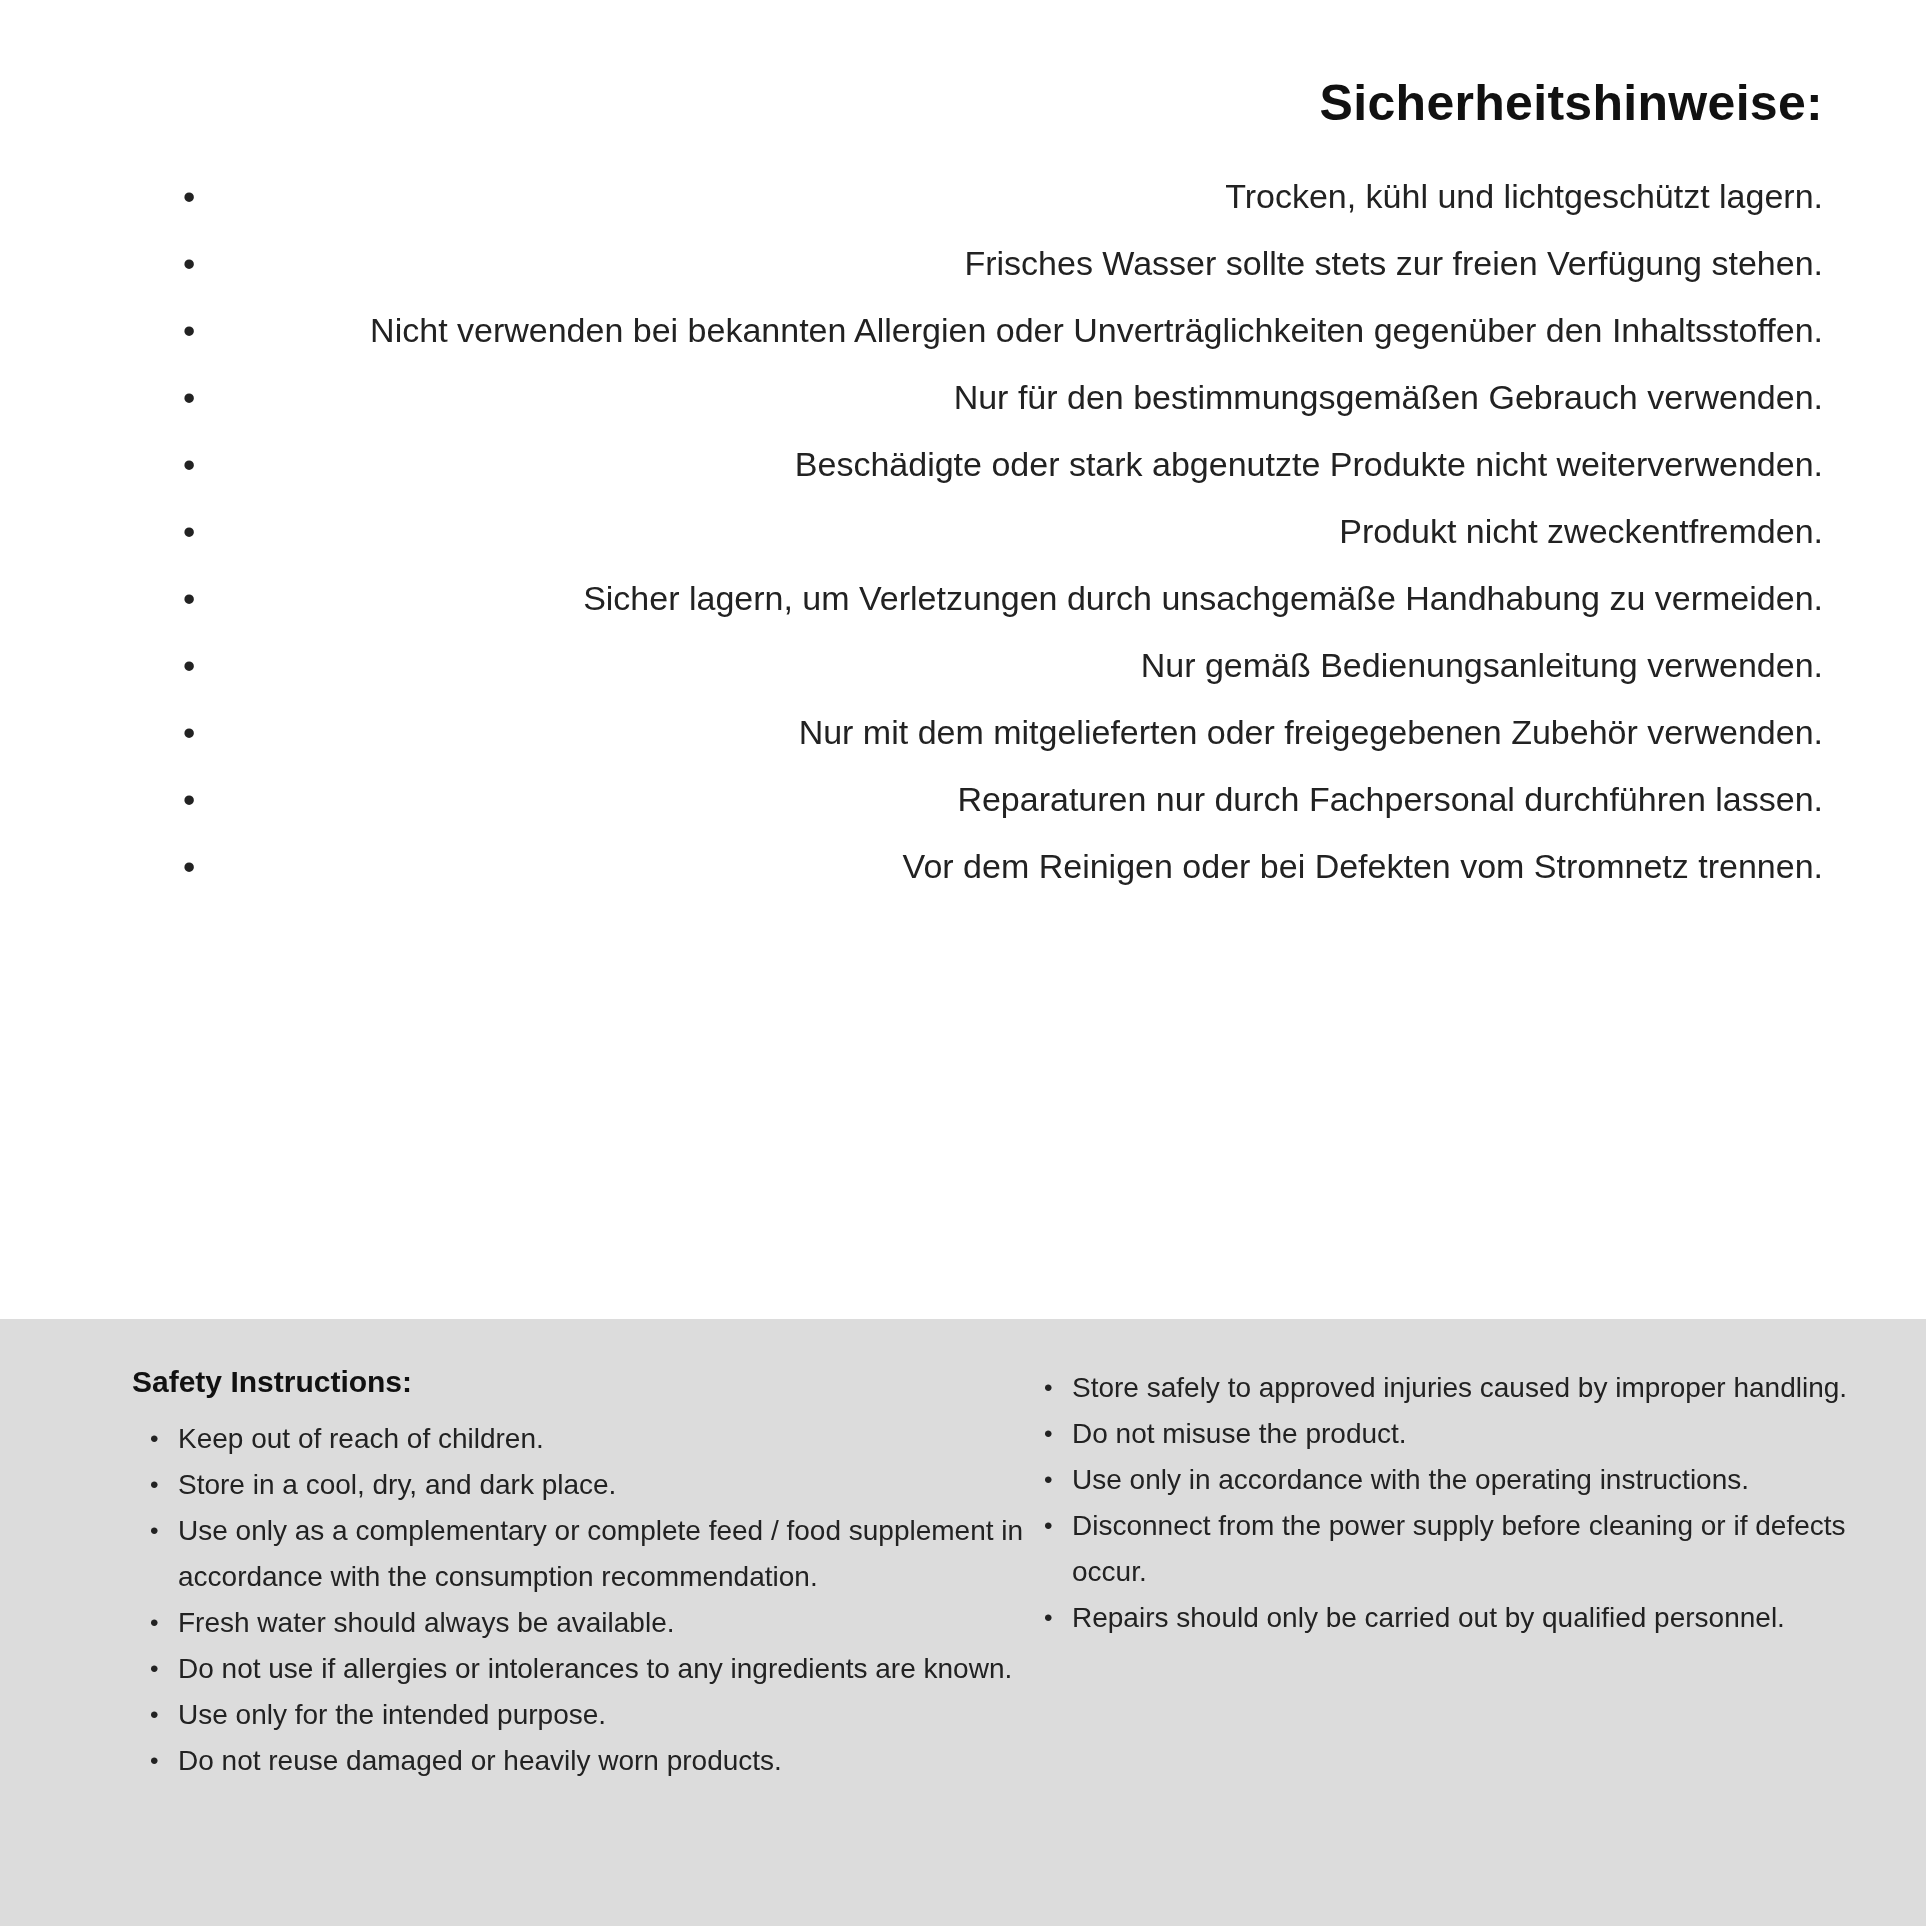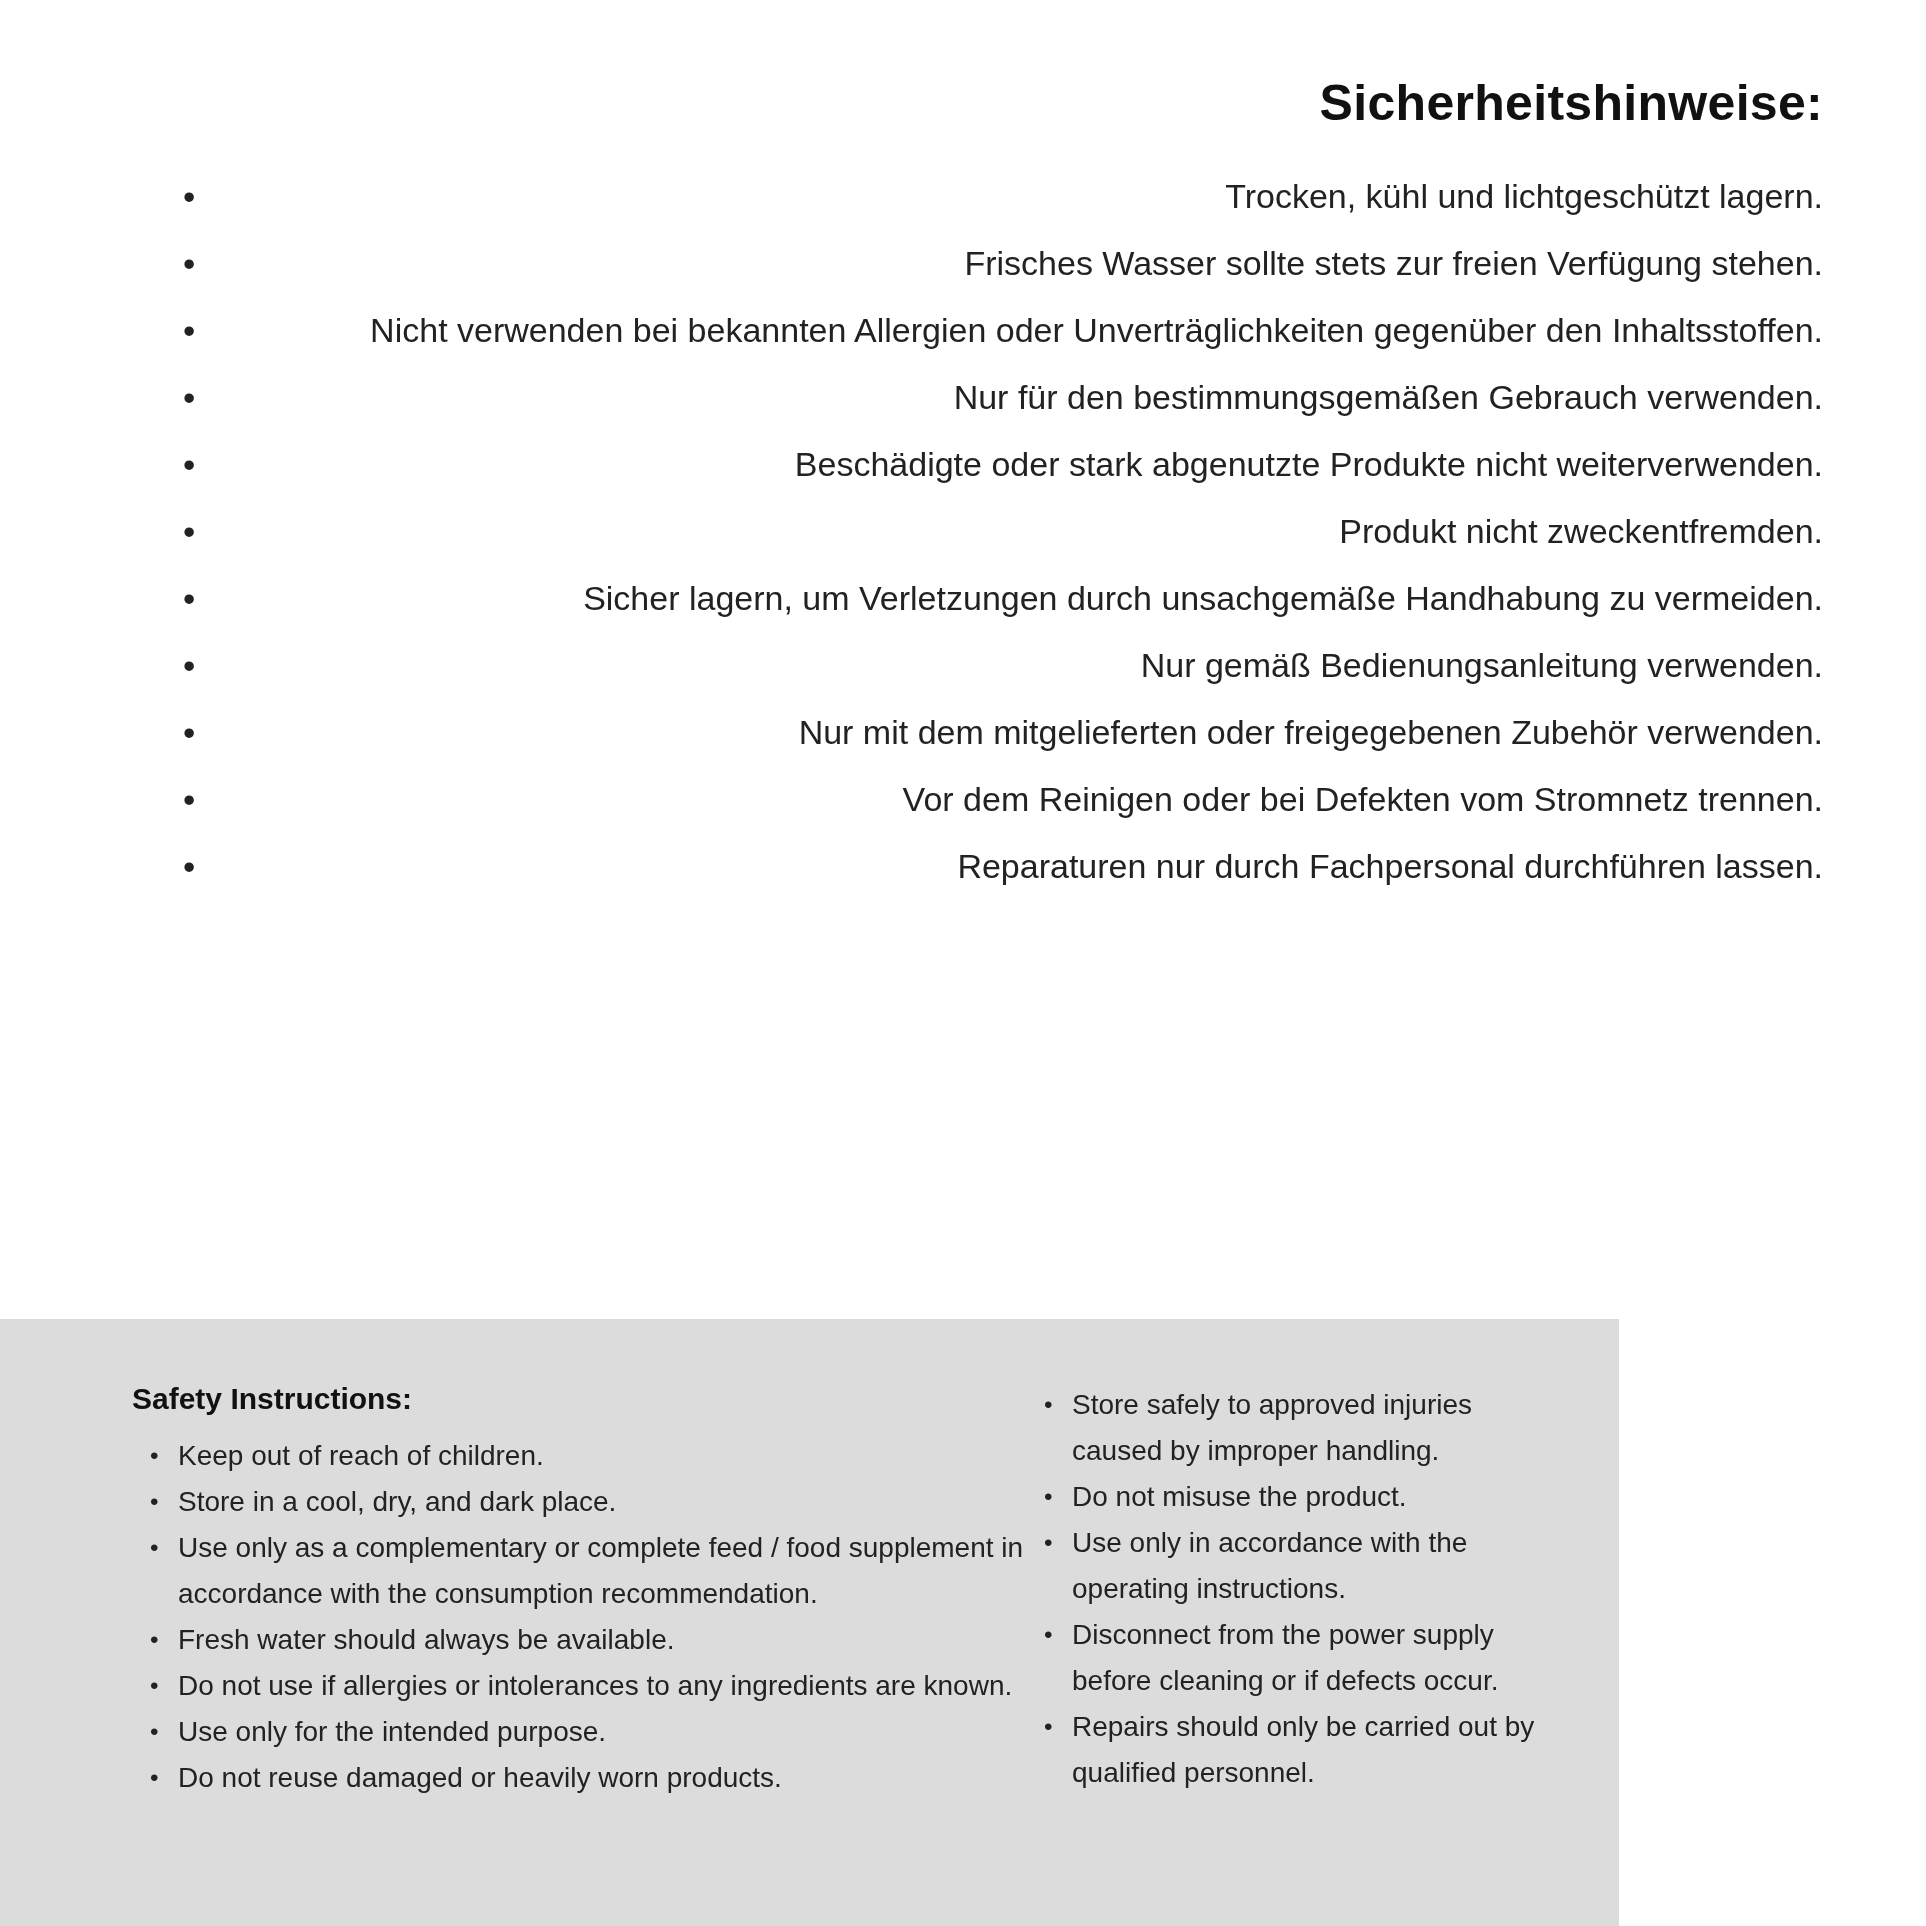--- a/index.html
+++ b/index.html
@@ -106,8 +106,8 @@
     <li>Sicher lagern, um Verletzungen durch unsachgemäße Handhabung zu vermeiden.</li>
     <li>Nur gemäß Bedienungsanleitung verwenden.</li>
     <li>Nur mit dem mitgelieferten oder freigegebenen Zubehör verwenden.</li>
+    <li>Reparaturen nur durch Fachpersonal durchführen lassen.</li>
     <li>Vor dem Reinigen oder bei Defekten vom Stromnetz trennen.</li>
-    <li>Reparaturen nur durch Fachpersonal durchführen lassen.</li>
   </ul>
 </div>
 

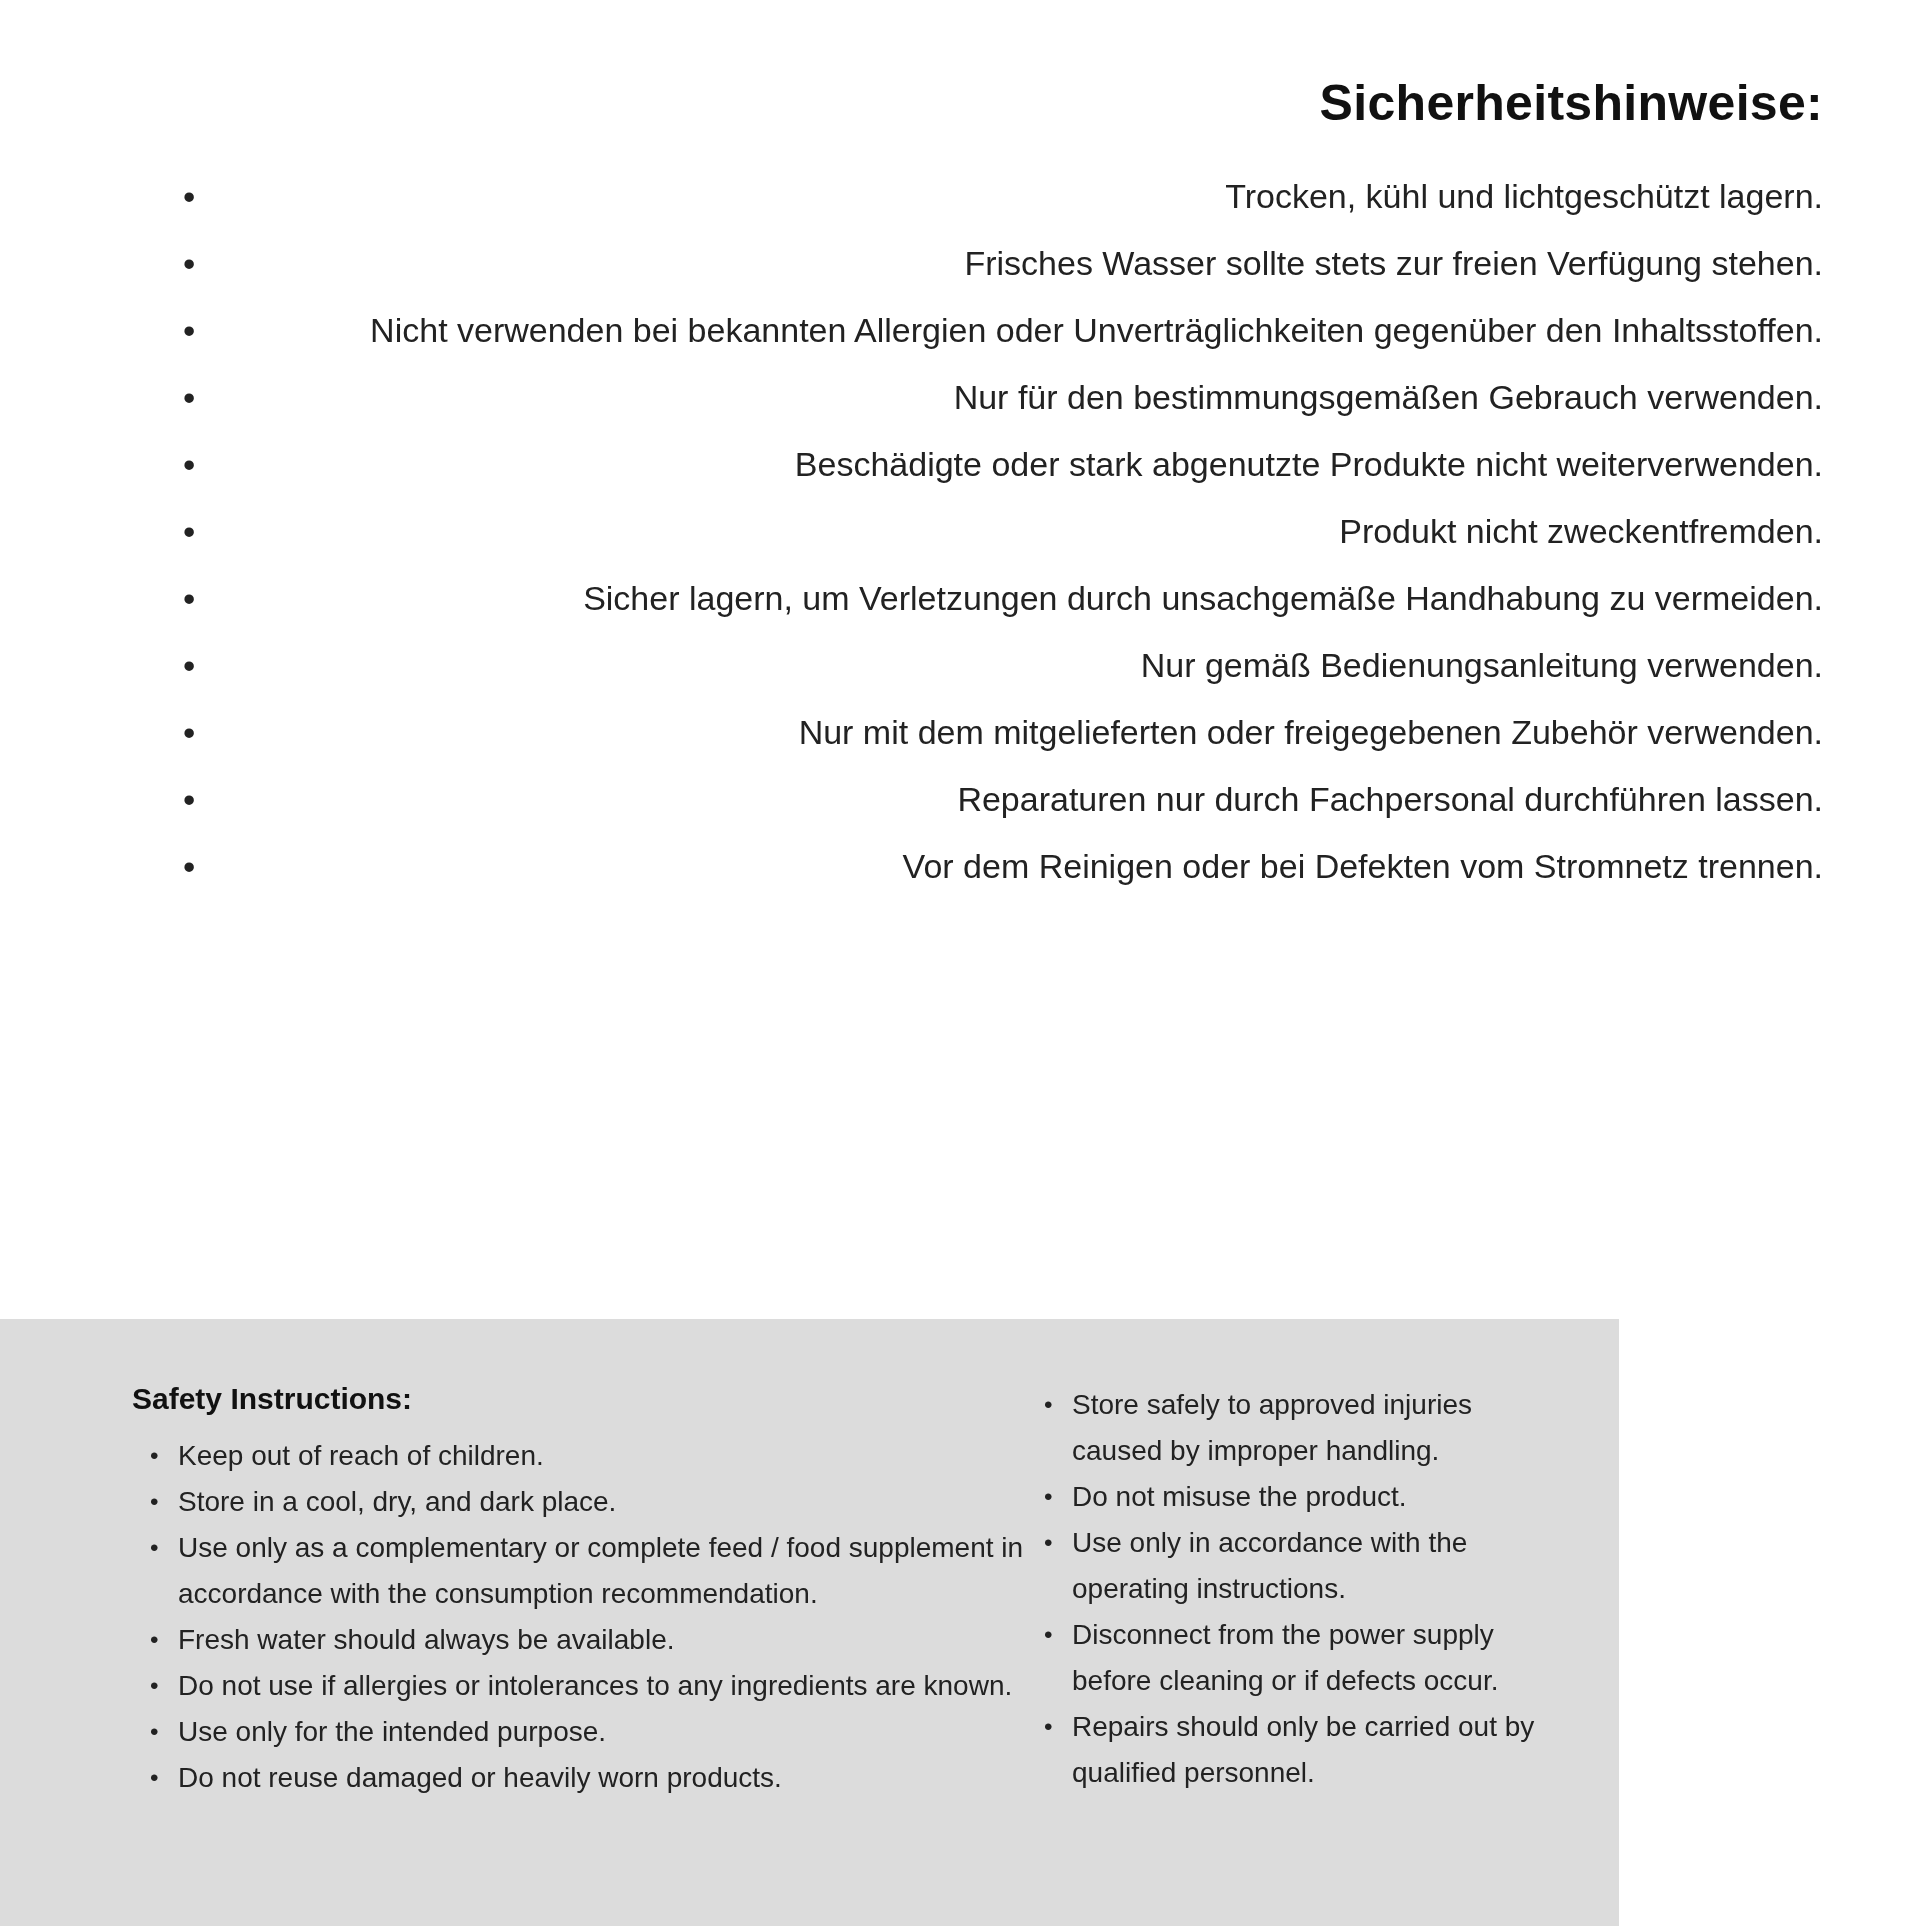--- a/index.html
+++ b/index.html
@@ -47,10 +47,10 @@
     color: #222222;
   }
   .english-section {
-    width: 1619px;
+    width: 1926px;
     height: 607px;
     background: #dcdcdc;
-    padding: 63px 77px 0 132px;
+    padding: 46px 77px 0 132px;
     display: flex;
   }
   .col-left {

